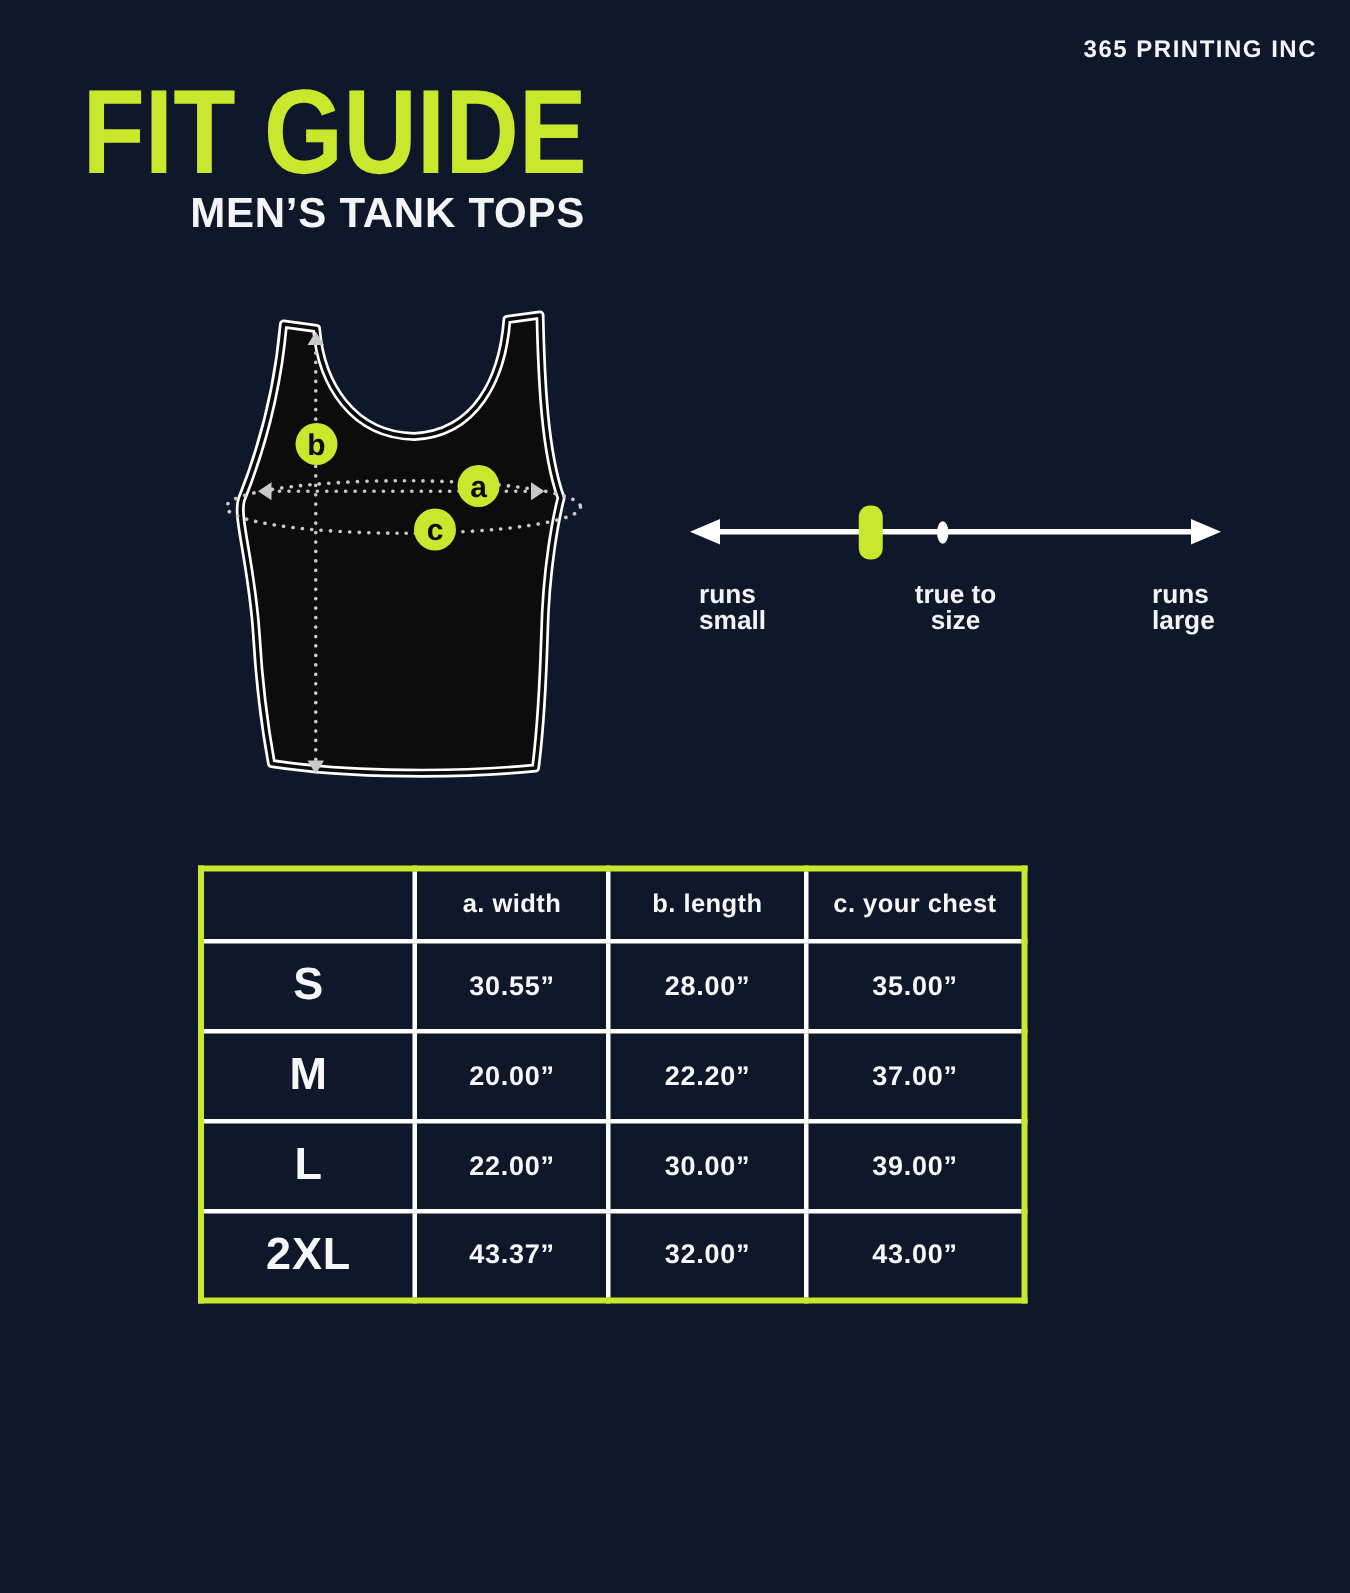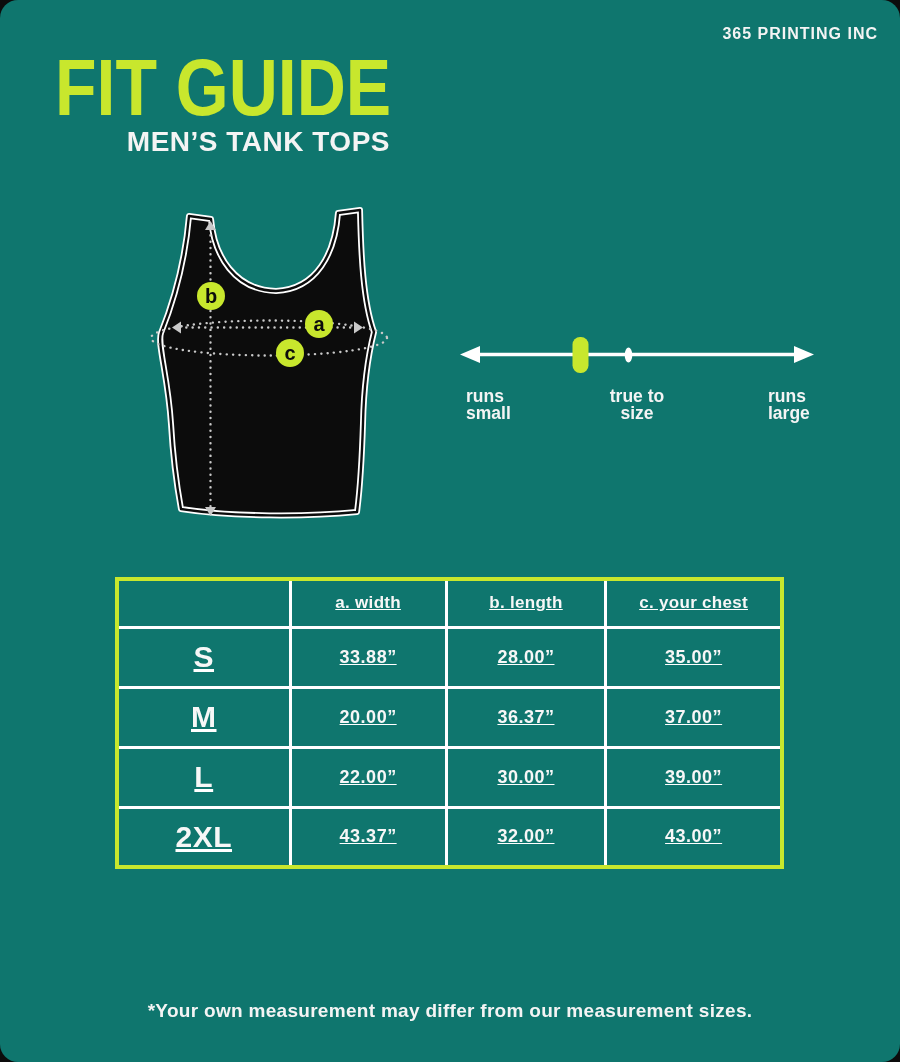--- a/index.html
+++ b/index.html
@@ -5,8 +5,8 @@
   html,body{margin:0;padding:0;background:#0c0c0c;}
   .page{
     position:relative;width:900px;height:1062px;overflow:hidden;
-    background:#0f766e;color:#fff;
-    font-family:"Liberation Sans",sans-serif;font-weight:bold;border-radius:18px;
+    background:#0f172a;color:#fff;
+    font-family:"Liberation Sans",sans-serif;font-weight:bold;
   }
   .brand{
     position:absolute;top:25px;right:22px;

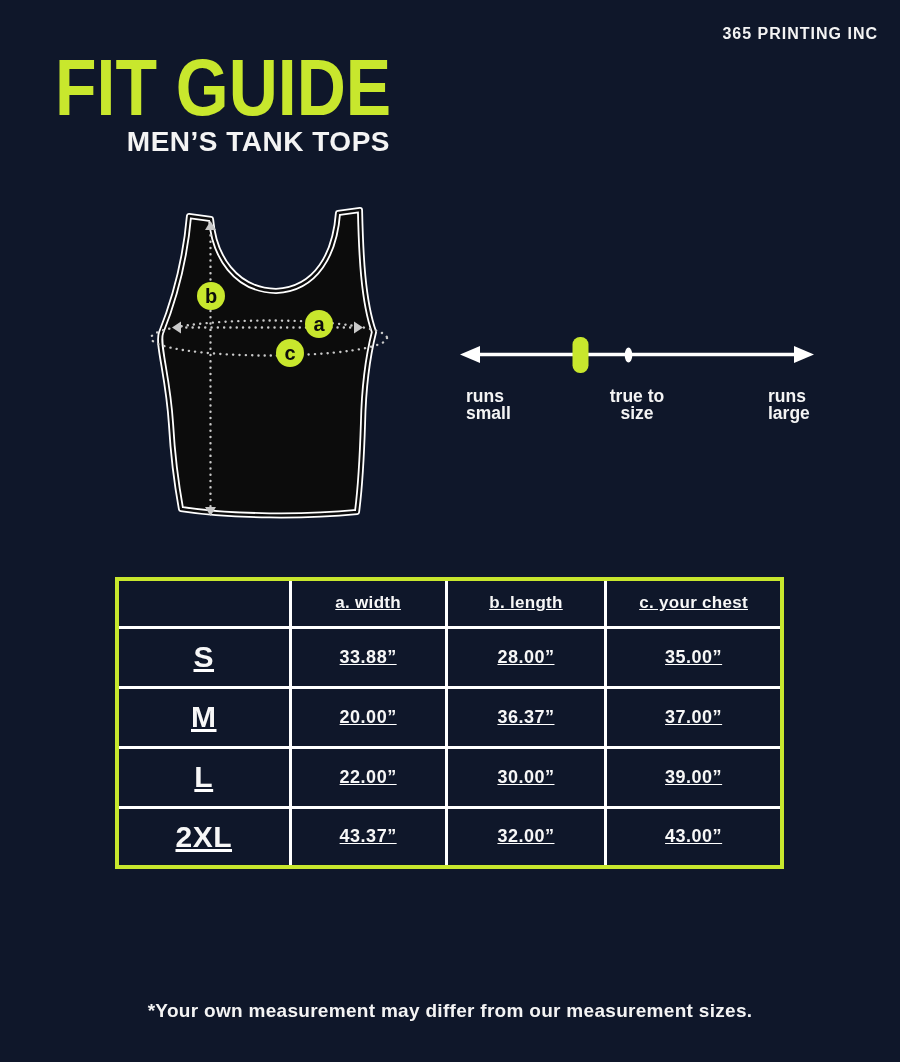--- a/index.html
+++ b/index.html
@@ -27,10 +27,9 @@
   .svg-label{font-family:"Liberation Sans",sans-serif;font-weight:bold;font-size:17.5px;fill:#f4f4f4;}
   .marker-letter{font-family:"Liberation Sans",sans-serif;font-weight:bold;font-size:20px;fill:#0c0c0c;}
   table.size-table{
-    position:absolute;left:115px;top:577px;width:669px;
+    position:absolute;left:132px;top:577px;width:553px;
     border-collapse:collapse;table-layout:fixed;
     border:4px solid #c8e72d;
-    text-decoration:underline;
   }
   table.size-table td{
     border:3px solid #ffffff;text-align:center;vertical-align:middle;

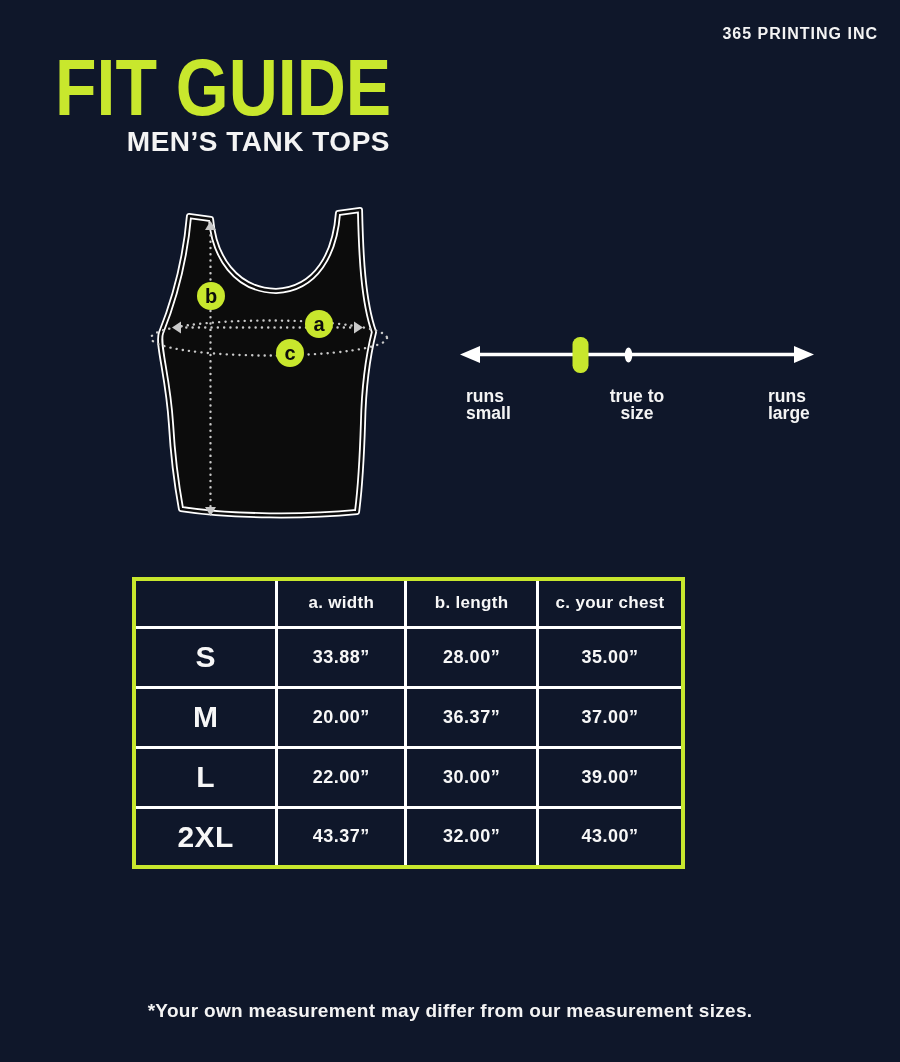--- a/index.html
+++ b/index.html
@@ -135,7 +135,7 @@
     </tr>
     <tr class="data">
       <td class="scell">S</td>
-      <td class="vcell">33.88”</td>
+      <td class="vcell">30.55”</td>
       <td class="vcell">28.00”</td>
       <td class="vcell">35.00”</td>
     </tr>

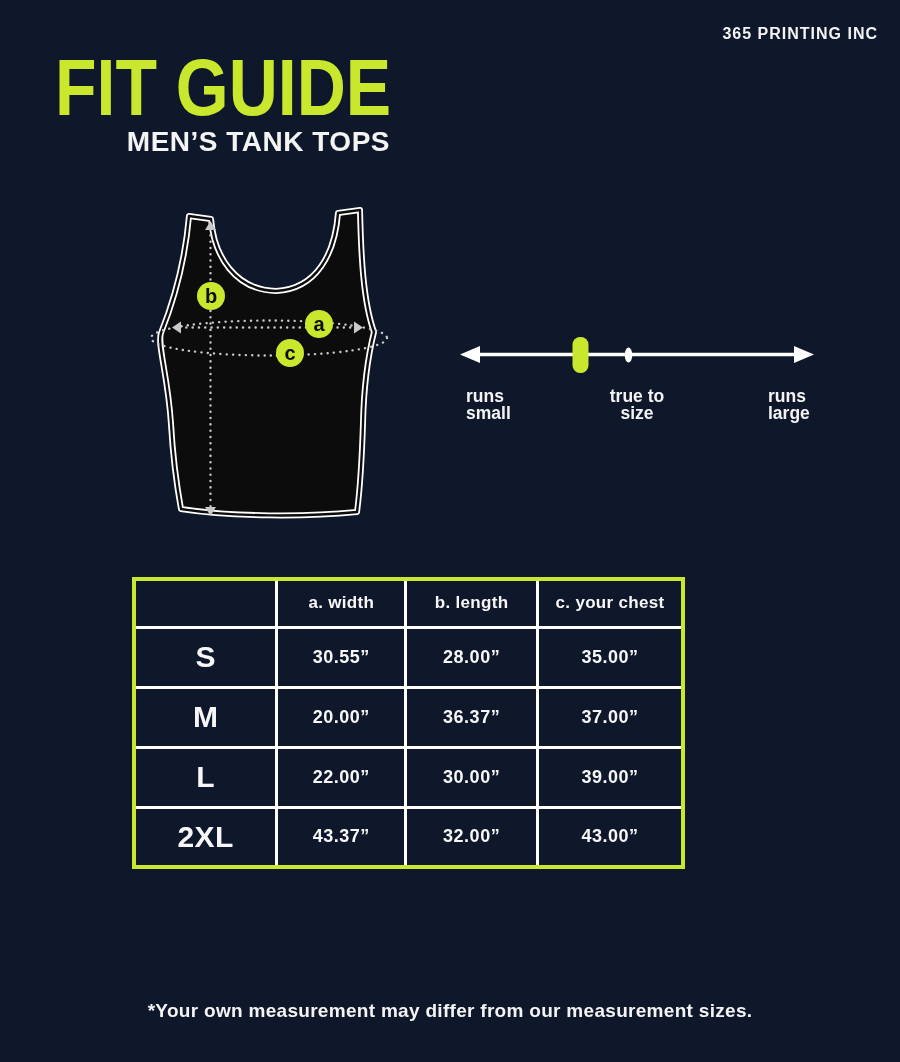--- a/index.html
+++ b/index.html
@@ -142,7 +142,7 @@
     <tr class="data">
       <td class="scell">M</td>
       <td class="vcell">20.00”</td>
-      <td class="vcell">36.37”</td>
+      <td class="vcell">22.20”</td>
       <td class="vcell">37.00”</td>
     </tr>
     <tr class="data">

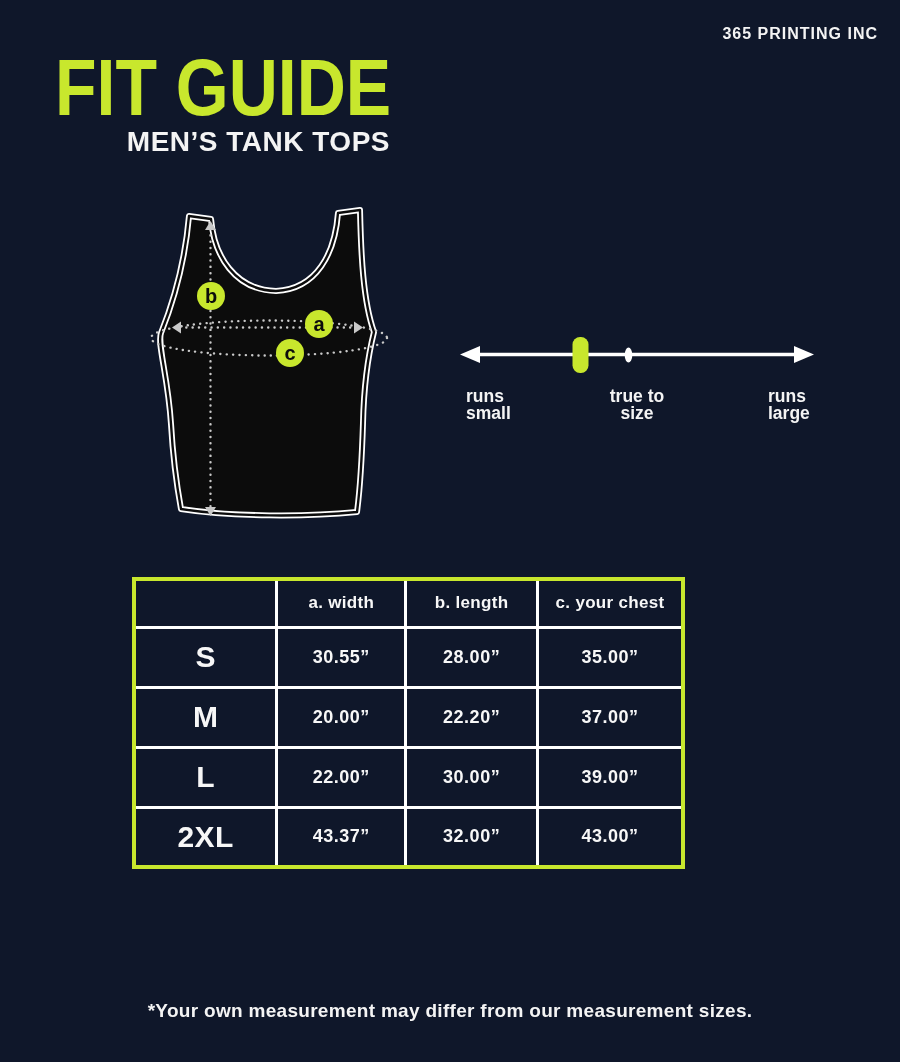--- a/index.html
+++ b/index.html
@@ -160,7 +160,6 @@
   </tbody>
     </table>
 
-  <div class="footnote">*Your own measurement may differ from our measurement sizes.</div>
 
 </div>
 

